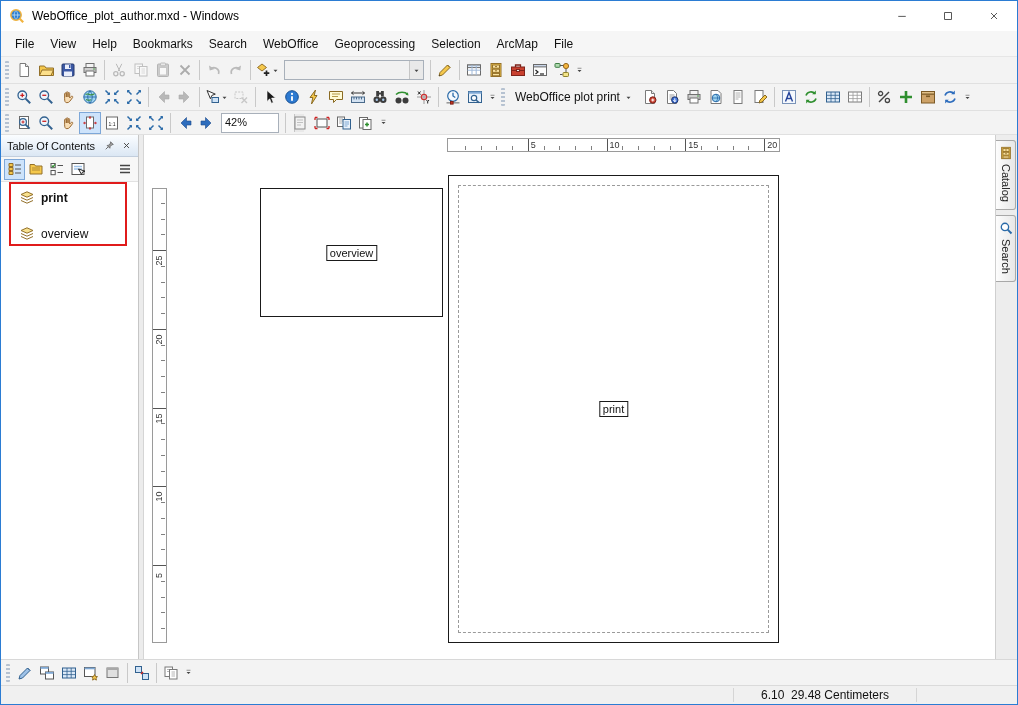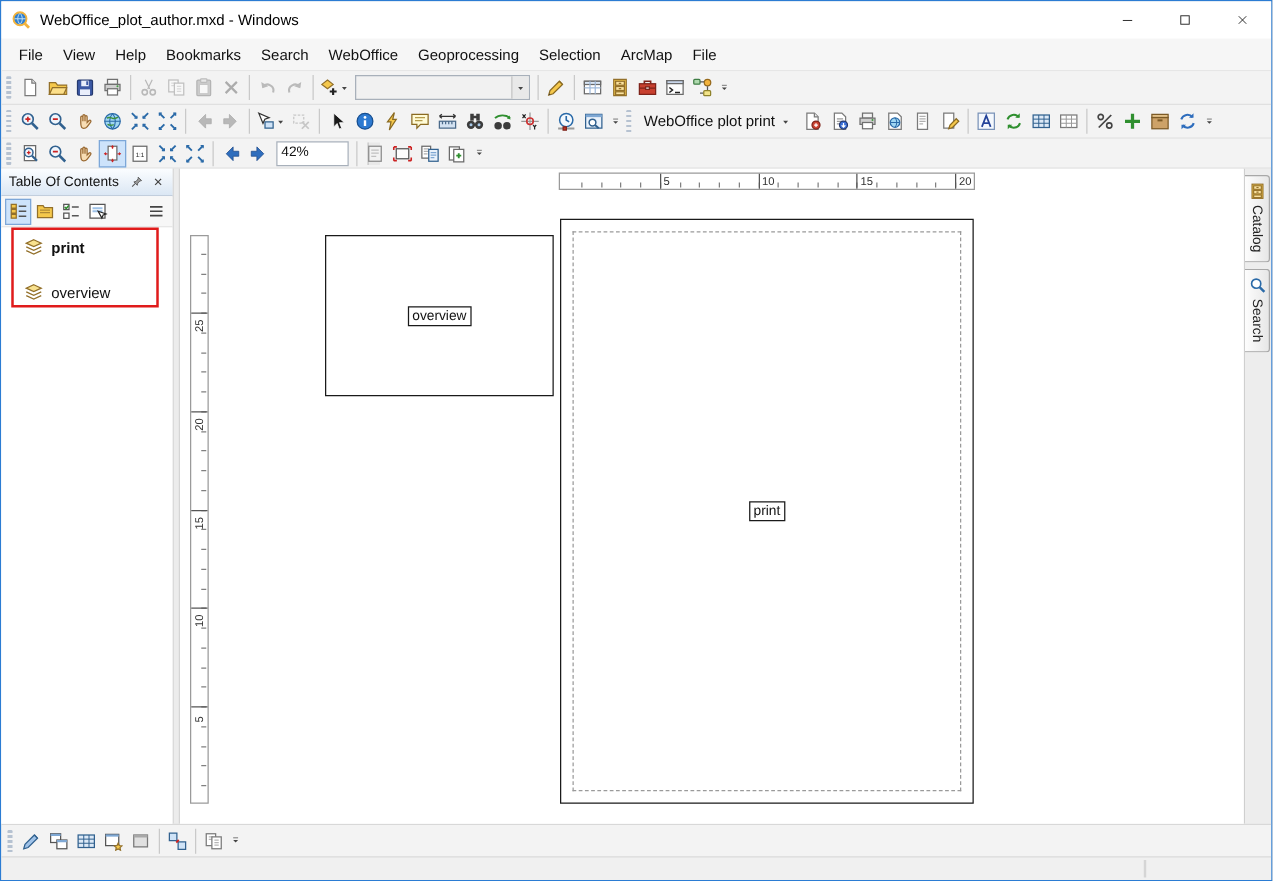--- a/index.html
+++ b/index.html
@@ -1068,6 +1068,7 @@
   <div class="statusbar">
     <span class="sb-fill"></span>
     <span class="sb-sep"></span>
+    <span class="sb-coords">6.10  29.48 Centimeters</span>
     <span class="sb-sep"></span>
     <span class="sb-end"></span>
   </div>

